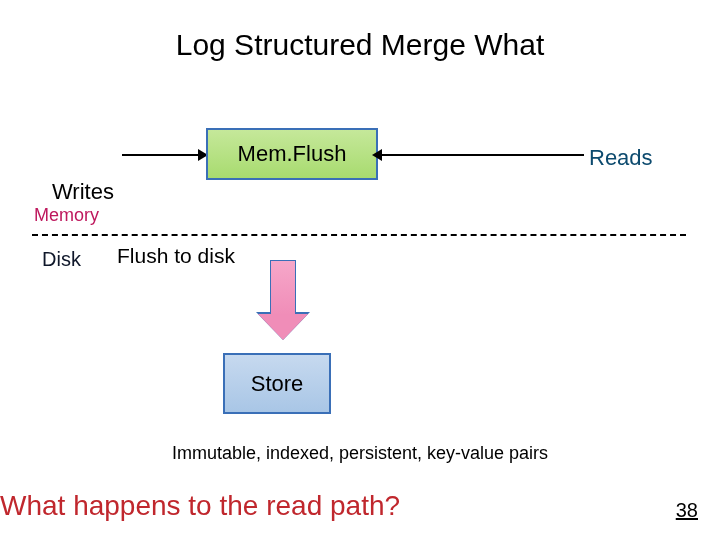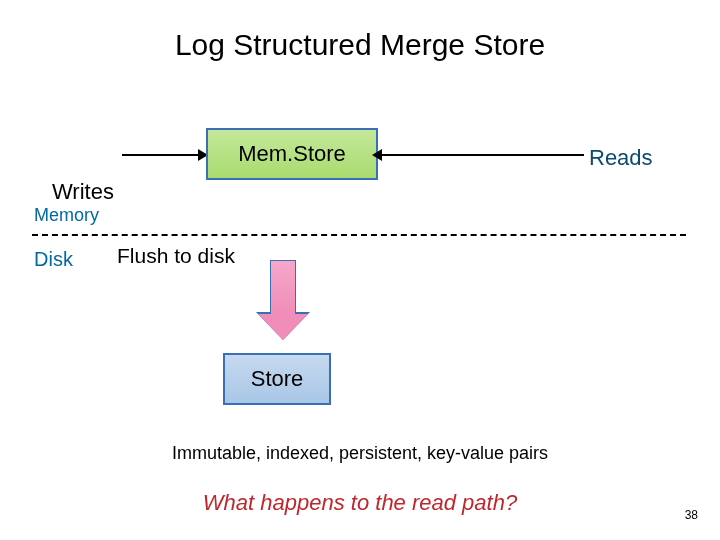--- a/index.html
+++ b/index.html
@@ -188,7 +188,7 @@
 </head>
 <body>
 
-<div class="title">Log Structured Merge Store</div>
+<div class="title">Log Structured Merge What</div>
 
 <div class="writes-label">Writes</div>
 <div class="reads-label">Reads</div>

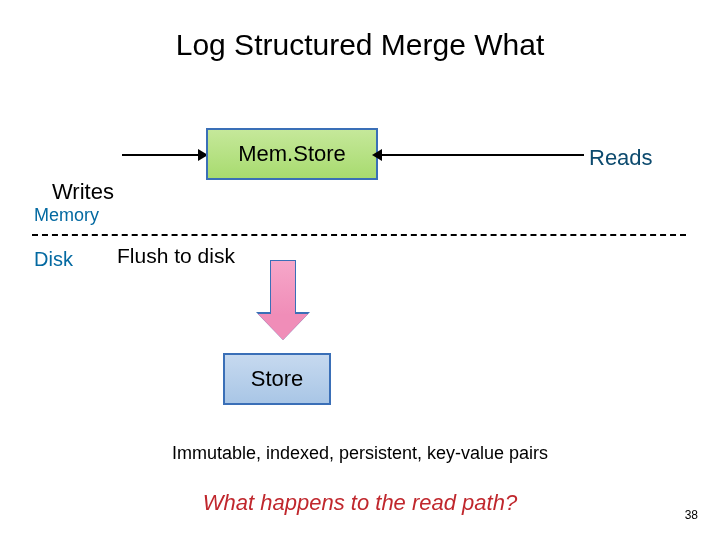--- a/index.html
+++ b/index.html
@@ -196,7 +196,7 @@
 <div class="writes-arrow-line"></div>
 <div class="writes-arrow-head"></div>
 
-<div class="memstore-box">Mem.Store</div>
+<div class="memstore-box">Mem.Flush</div>
 
 <div class="reads-arrow-line"></div>
 <div class="reads-arrow-head"></div>

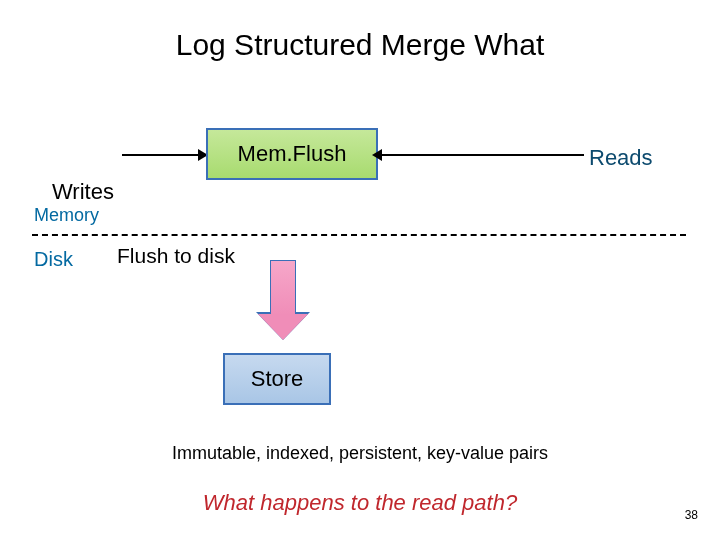--- a/index.html
+++ b/index.html
@@ -90,7 +90,7 @@
     top: 205px;
     left: 34px;
     font-size: 18px;
-    color: #0369a1;
+    color: #be185d;
   }
   .disk-label {
     position: absolute;

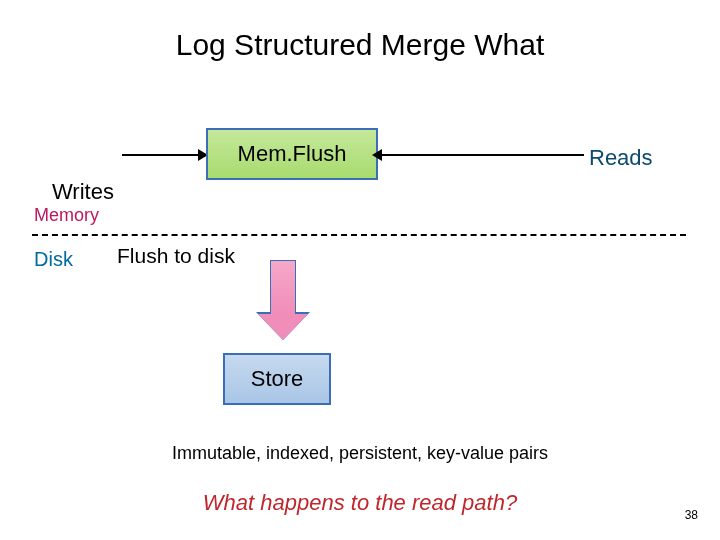--- a/index.html
+++ b/index.html
@@ -95,9 +95,9 @@
   .disk-label {
     position: absolute;
     top: 248px;
-    left: 34px;
+    left: 42px;
     font-size: 20px;
-    color: #0369a1;
+    color: #0f172a;
   }
   .dashed-line {
     position: absolute;

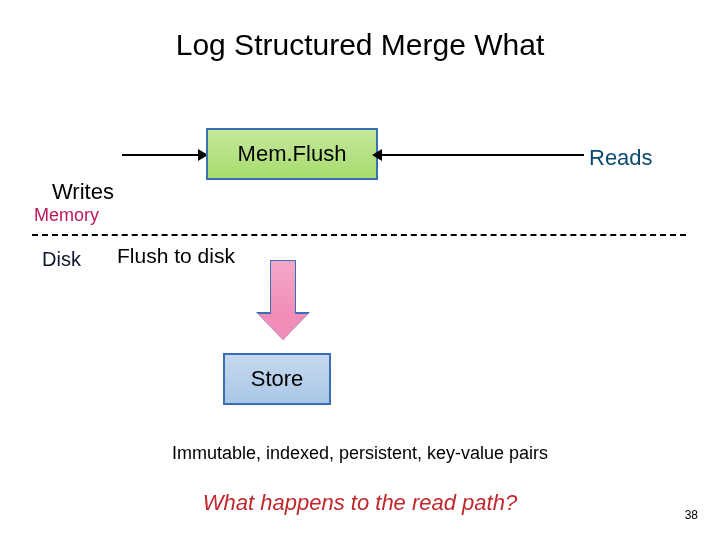--- a/index.html
+++ b/index.html
@@ -149,7 +149,7 @@
     top: 353px;
     left: 223px;
     width: 108px;
-    height: 52px;
+    height: 61px;
     background: linear-gradient(to bottom, #c6d9ef, #a9c6e6);
     border: 2px solid #3a6fb7;
     display: flex;

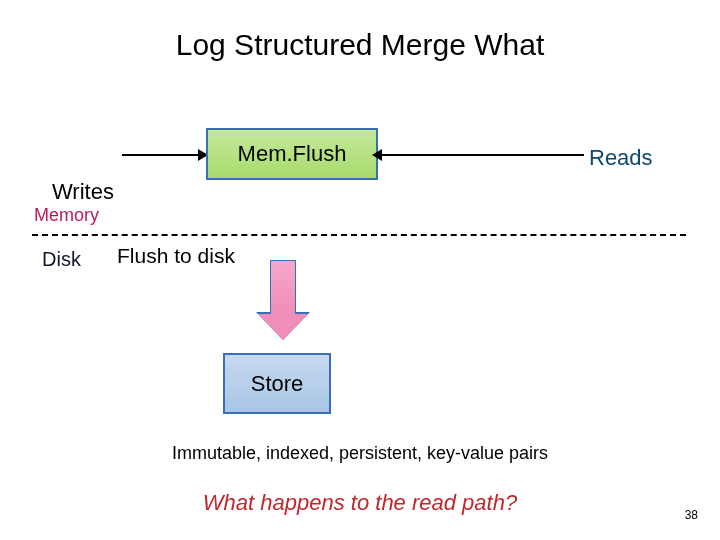--- a/index.html
+++ b/index.html
@@ -172,10 +172,9 @@
     top: 490px;
     left: 0;
     right: 0;
-    text-align: center;
-    font-size: 22px;
+    text-align: left;
+    font-size: 28px;
     color: #c0272d;
-    font-style: italic;
   }
   .page-number {
     position: absolute;

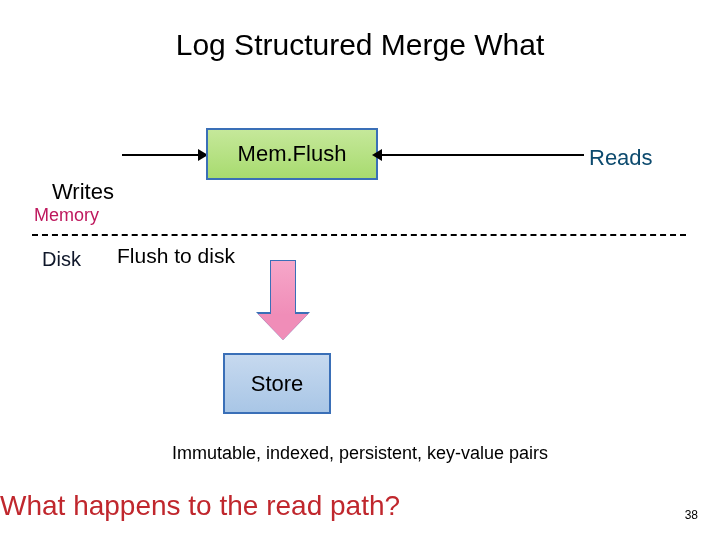--- a/index.html
+++ b/index.html
@@ -180,8 +180,9 @@
     position: absolute;
     bottom: 18px;
     right: 22px;
-    font-size: 12px;
-    color: #000;
+    font-size: 20px;
+    color: #000;
+    text-decoration: underline;
   }
 </style>
 </head>

